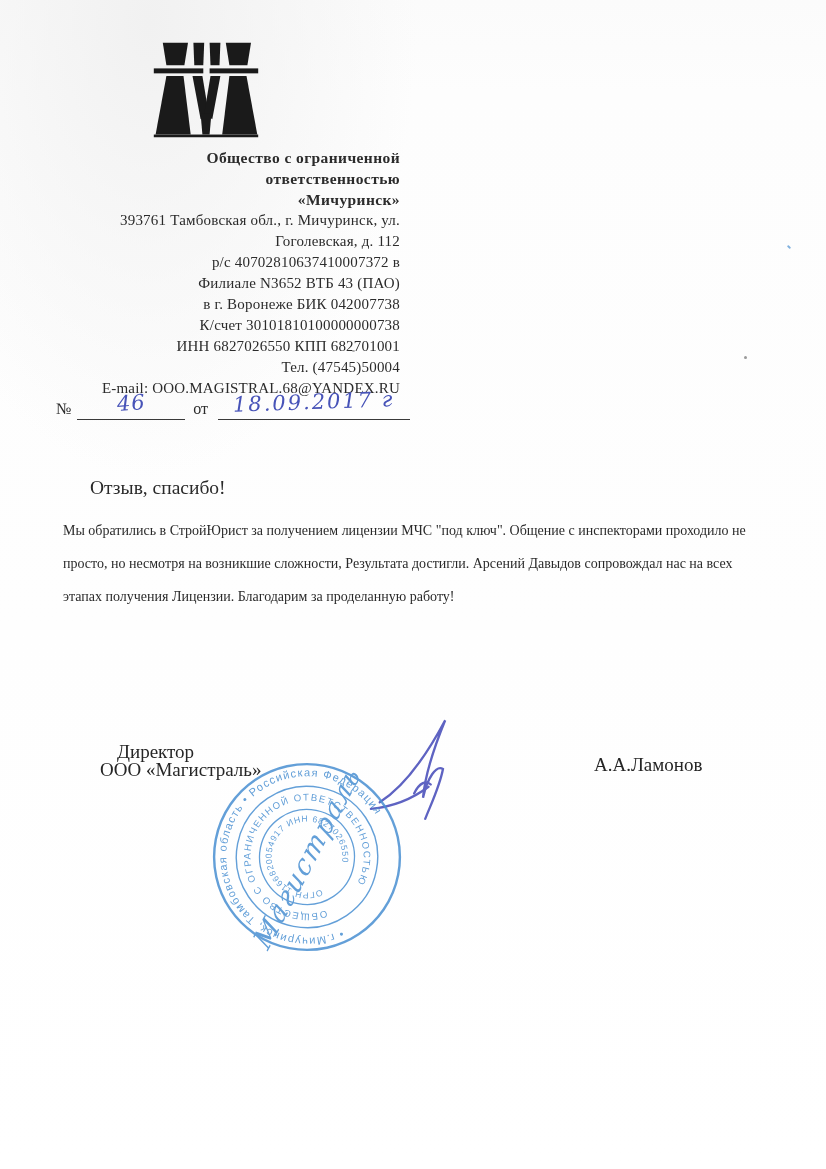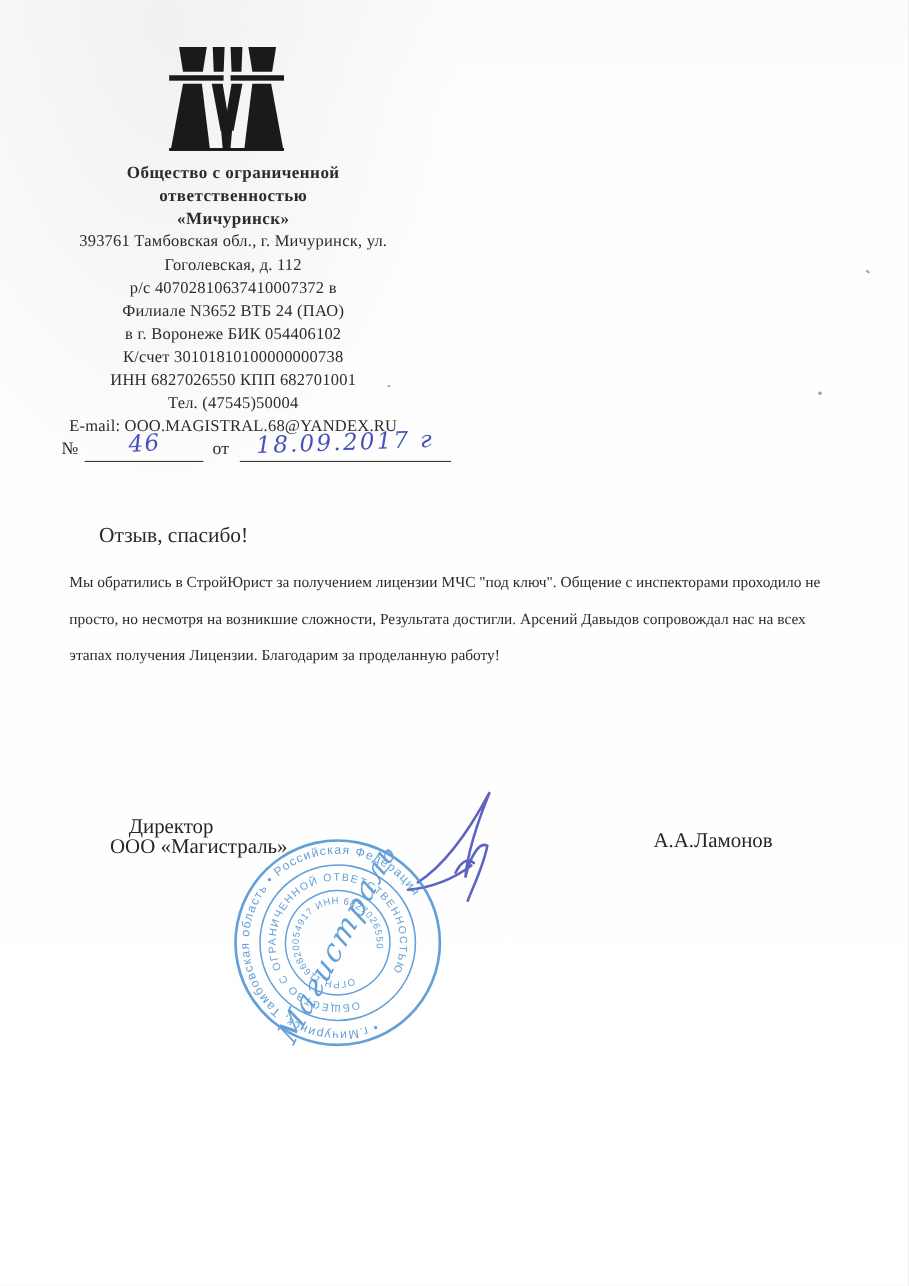--- a/index.html
+++ b/index.html
@@ -20,7 +20,7 @@
   
   .letterhead{
     position:absolute;left:24px;top:147px;width:376px;
-    text-align:center;font-size:15px;line-height:21px;color:#2b2b2b;
+    text-align:right;font-size:15px;line-height:21px;color:#2b2b2b;
     letter-spacing:0.2px;
   }
   .letterhead .ln{white-space:nowrap;}

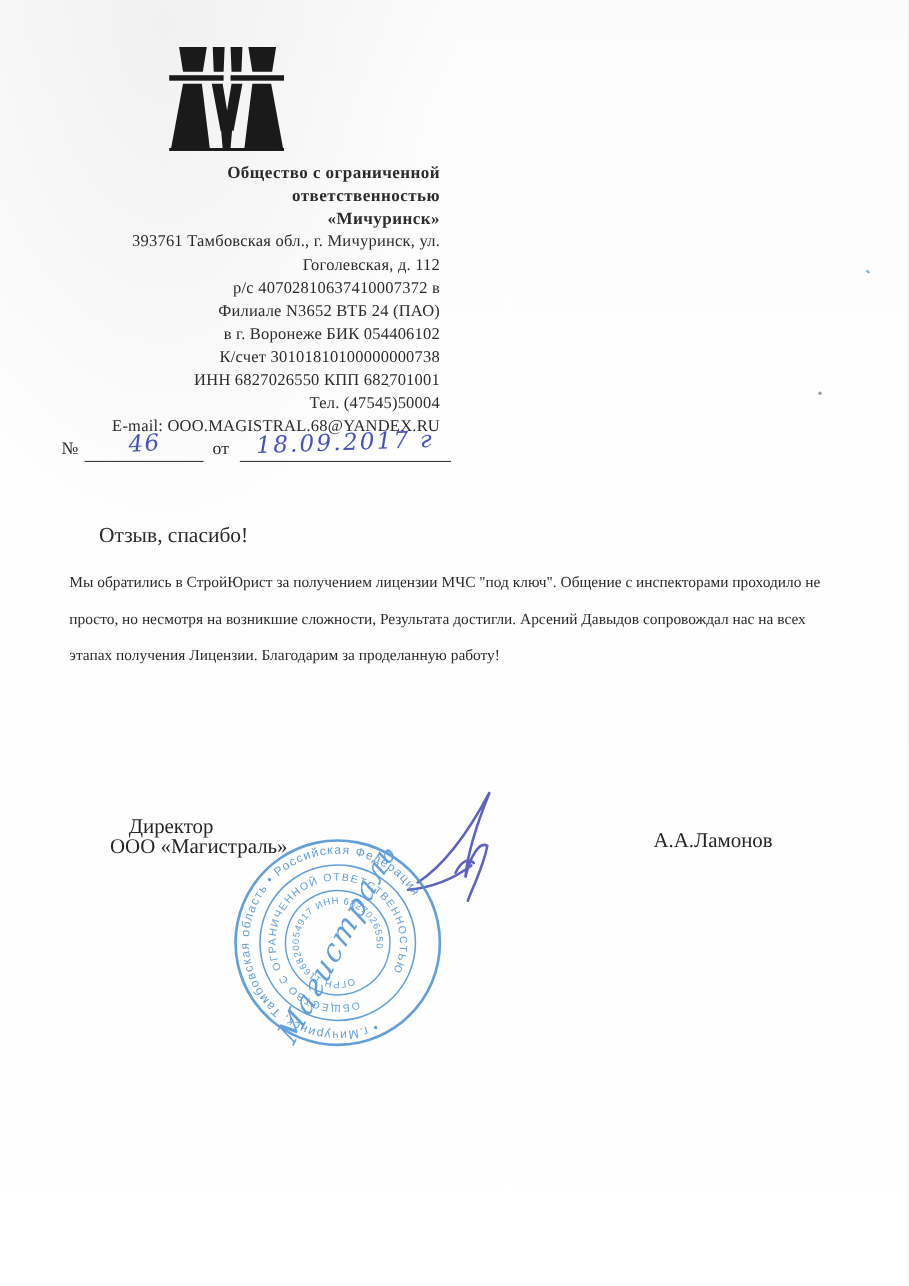--- a/index.html
+++ b/index.html
@@ -108,7 +108,7 @@
     <div class="ln">393761 Тамбовская обл., г. Мичуринск, ул.</div>
     <div class="ln">Гоголевская, д. 112</div>
     <div class="ln">р/с 40702810637410007372 в</div>
-    <div class="ln">Филиале N3652 ВТБ 24 (ПАО)</div>
+    <div class="ln">Филиале N3652 ВТБ 43 (ПАО)</div>
     <div class="ln">в г. Воронеже  БИК 054406102</div>
     <div class="ln">К/счет 30101810100000000738</div>
     <div class="ln">ИНН 6827026550 КПП 682701001</div>

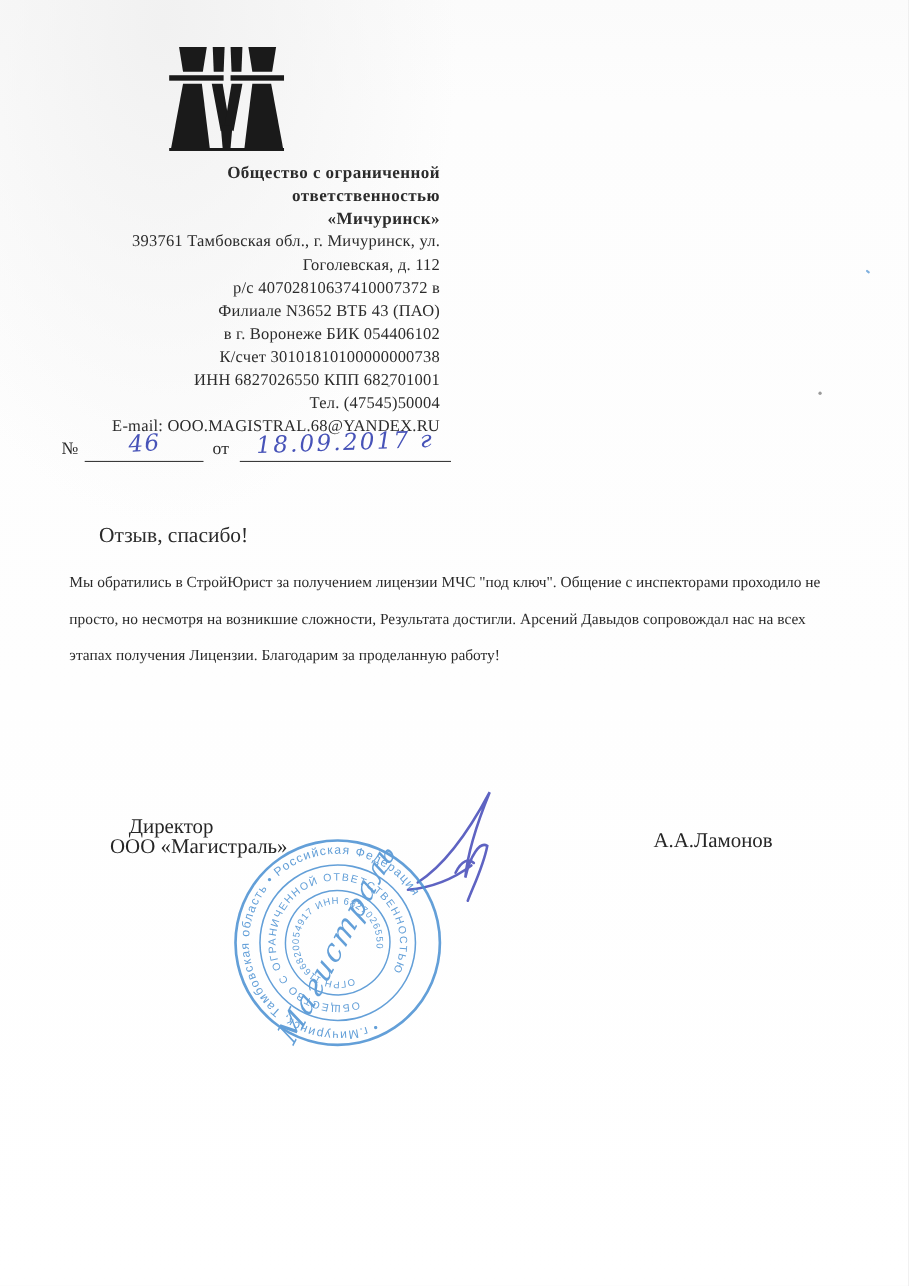--- a/index.html
+++ b/index.html
@@ -109,7 +109,7 @@
     <div class="ln">Гоголевская, д. 112</div>
     <div class="ln">р/с 40702810637410007372 в</div>
     <div class="ln">Филиале N3652 ВТБ 43 (ПАО)</div>
-    <div class="ln">в г. Воронеже  БИК 054406102</div>
+    <div class="ln">в г. Воронеже  БИК 042007738</div>
     <div class="ln">К/счет 30101810100000000738</div>
     <div class="ln">ИНН 6827026550 КПП 682701001</div>
     <div class="ln">Тел. (47545)50004</div>

